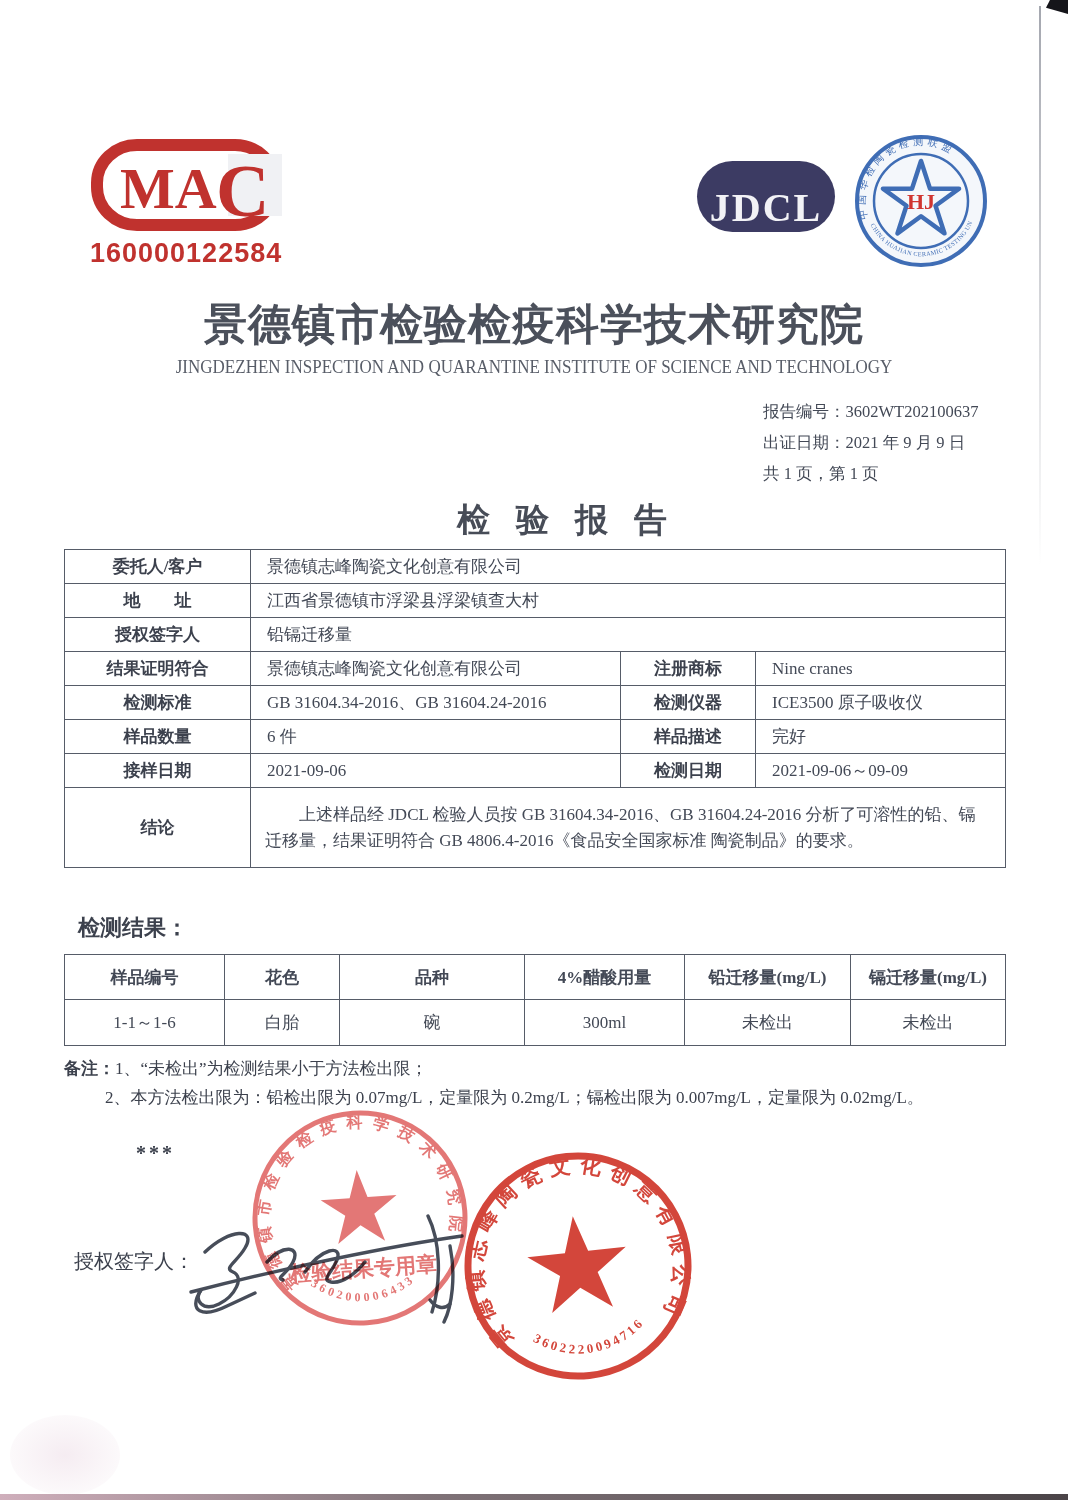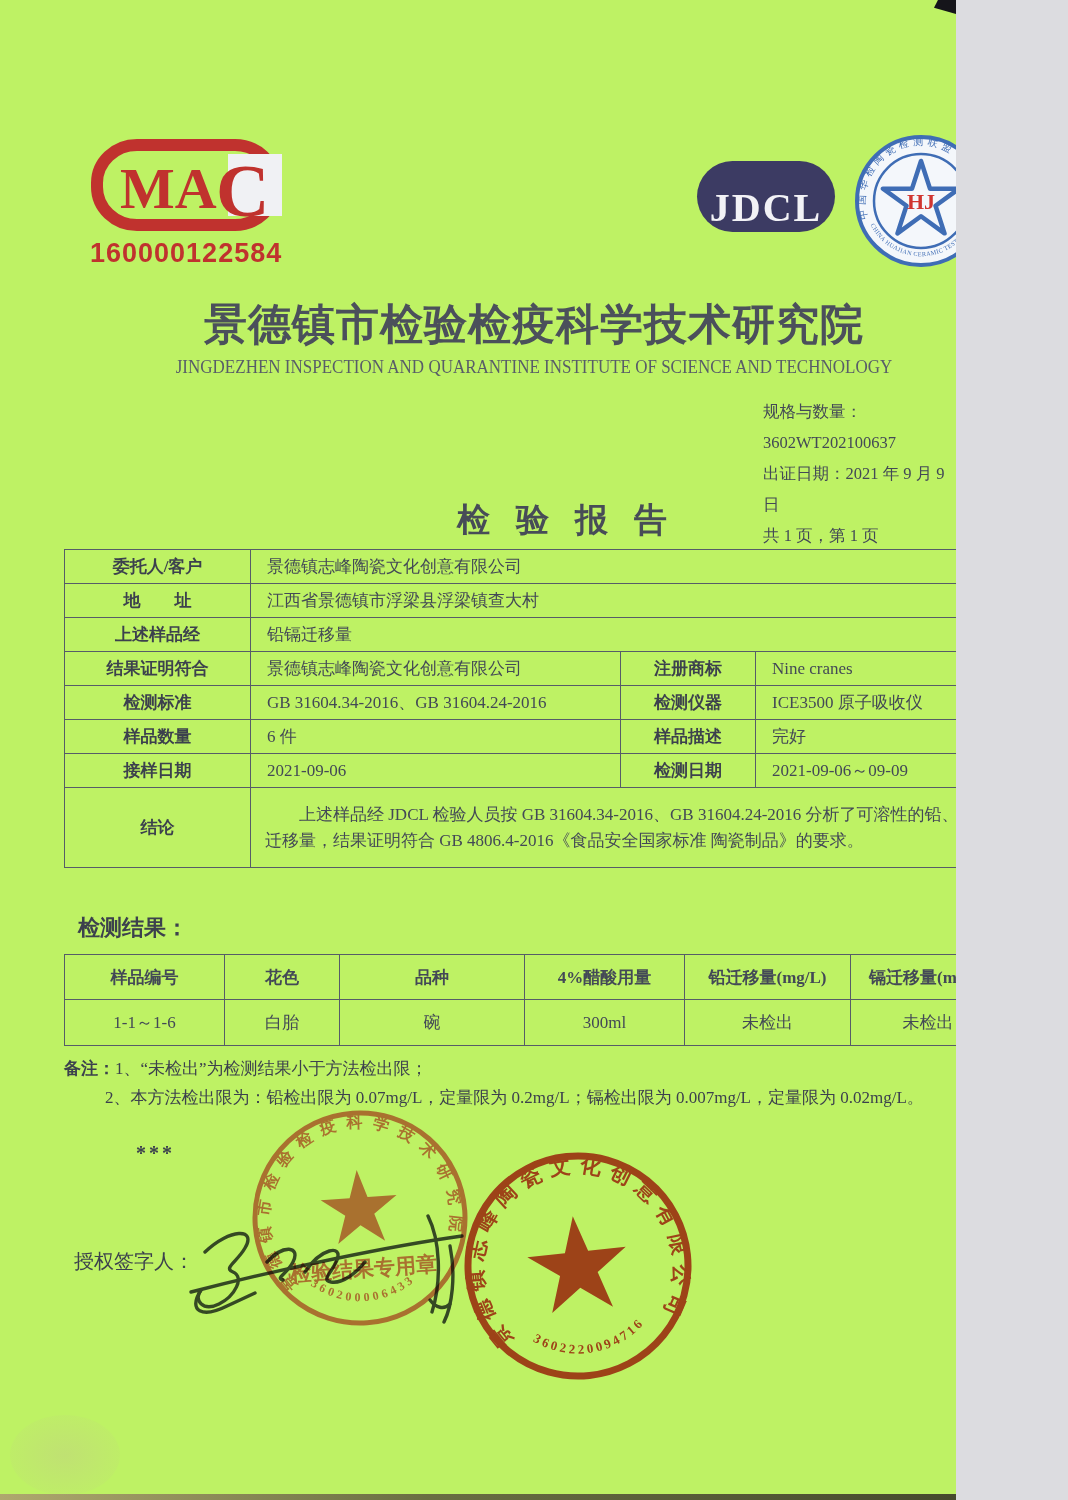--- a/index.html
+++ b/index.html
@@ -5,8 +5,8 @@
   * { margin:0; padding:0; box-sizing:border-box; }
   html,body { background:#dcdce0; }
   #page {
-    position:relative; width:956px; height:1500px;
-    background:#bef264;
+    position:relative; width:1068px; height:1500px;
+    background:#ffffff;
     font-family:"Liberation Serif","DejaVu Serif",serif;
     color:#3f4450; overflow:hidden;
   }

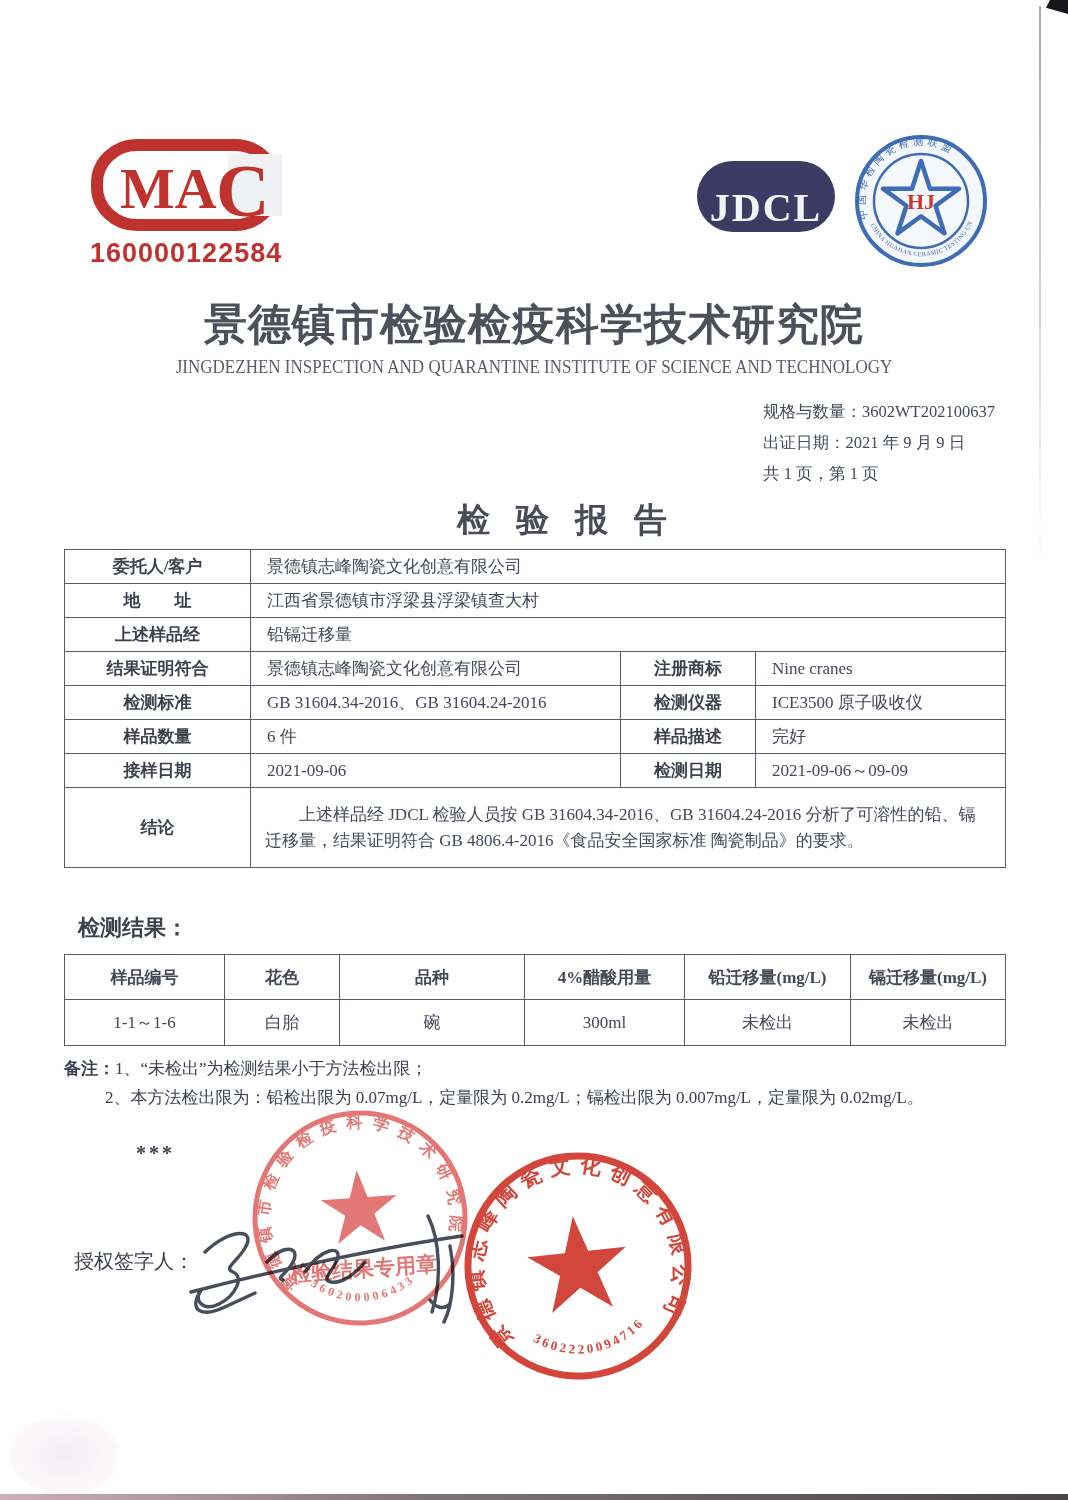--- a/index.html
+++ b/index.html
@@ -130,7 +130,7 @@
   <div class="abs" id="title-en">JINGDEZHEN INSPECTION AND QUARANTINE INSTITUTE OF SCIENCE AND TECHNOLOGY</div>
 
   <div class="abs" id="report-meta">
-    <div>规格与数量：3602WT202100637</div>
+    <div>报告编号：3602WT202100637</div>
     <div>出证日期：2021 年 9 月 9 日</div>
     <div>共 1 页，第 1 页</div>
   </div>

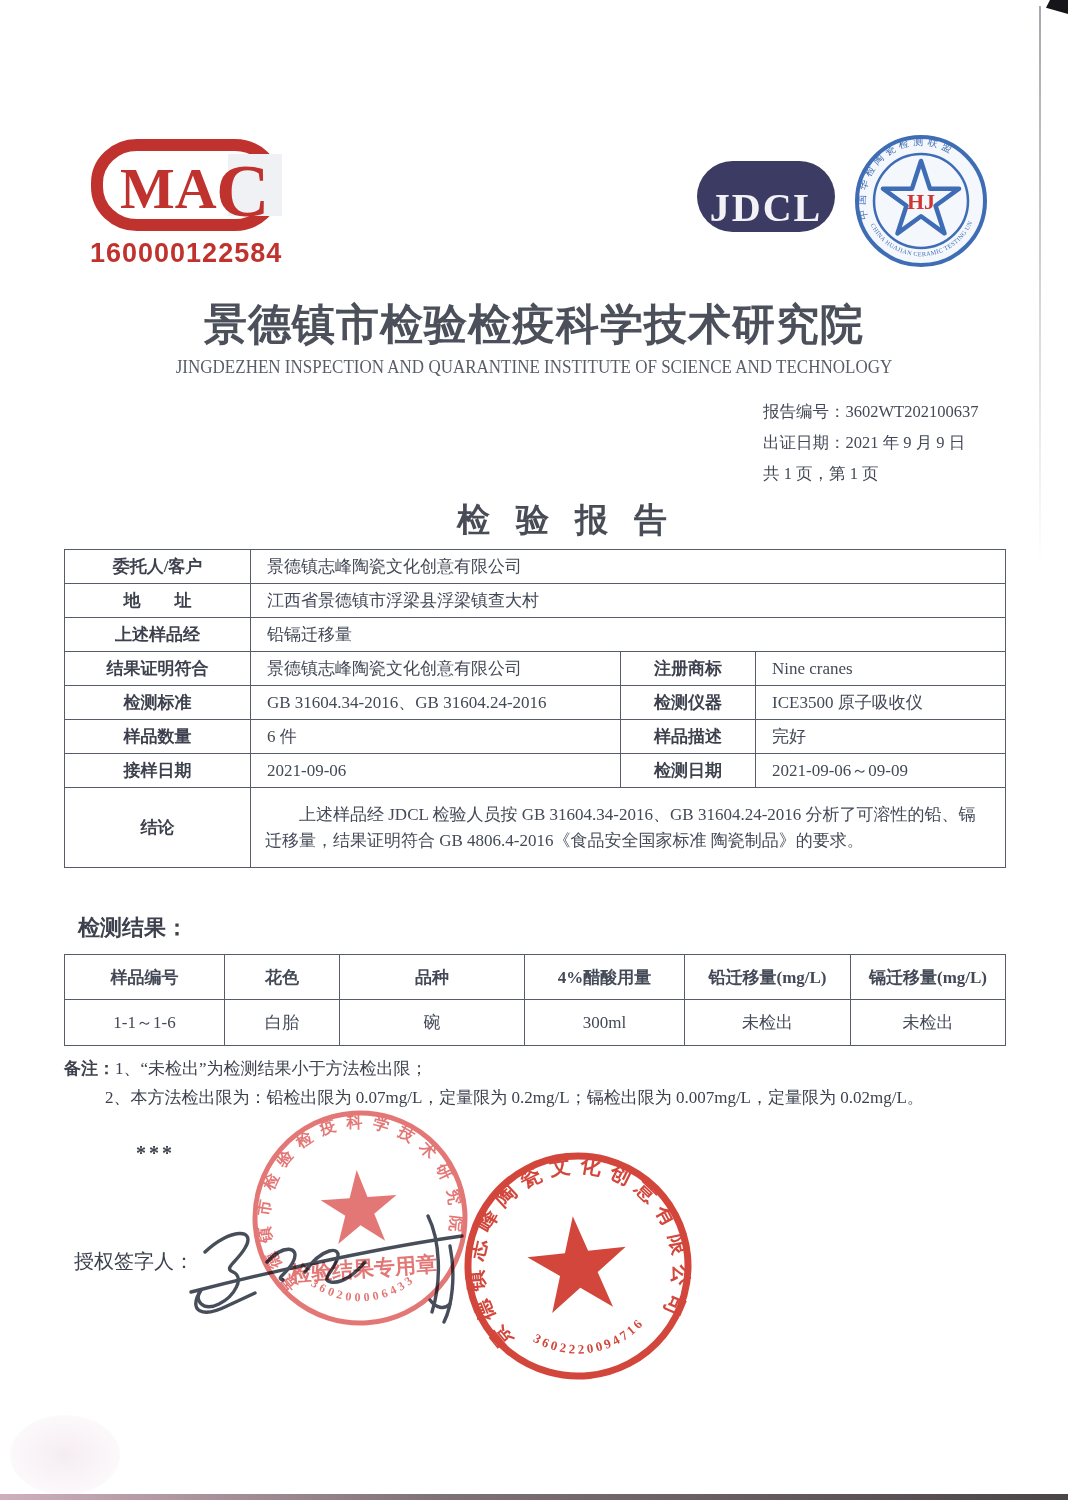--- a/index.html
+++ b/index.html
@@ -154,7 +154,7 @@
           <td colspan="3" class="cell-value">江西省景德镇市浮梁县浮梁镇查大村</td>
         </tr>
         <tr>
-          <td class="cell-label">上述样品经</td>
+          <td class="cell-label">授权签字人</td>
           <td colspan="3" class="cell-value">铅镉迁移量</td>
         </tr>
         <tr>

